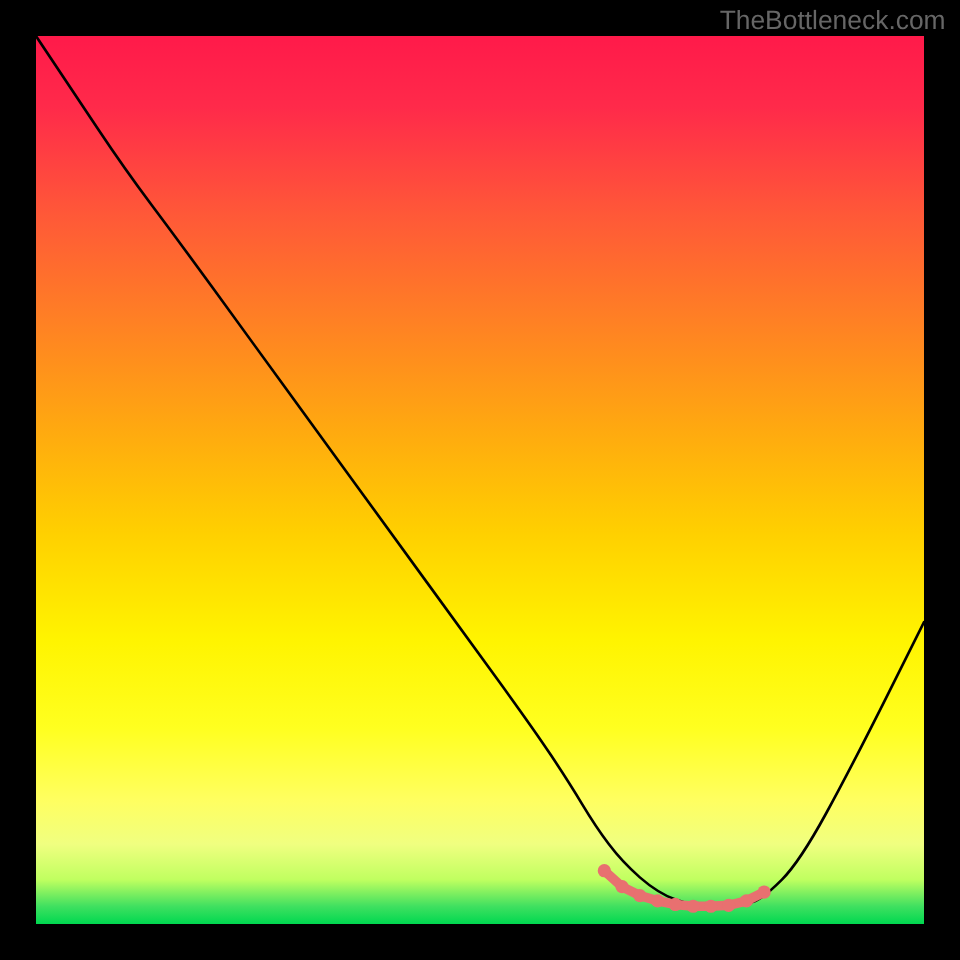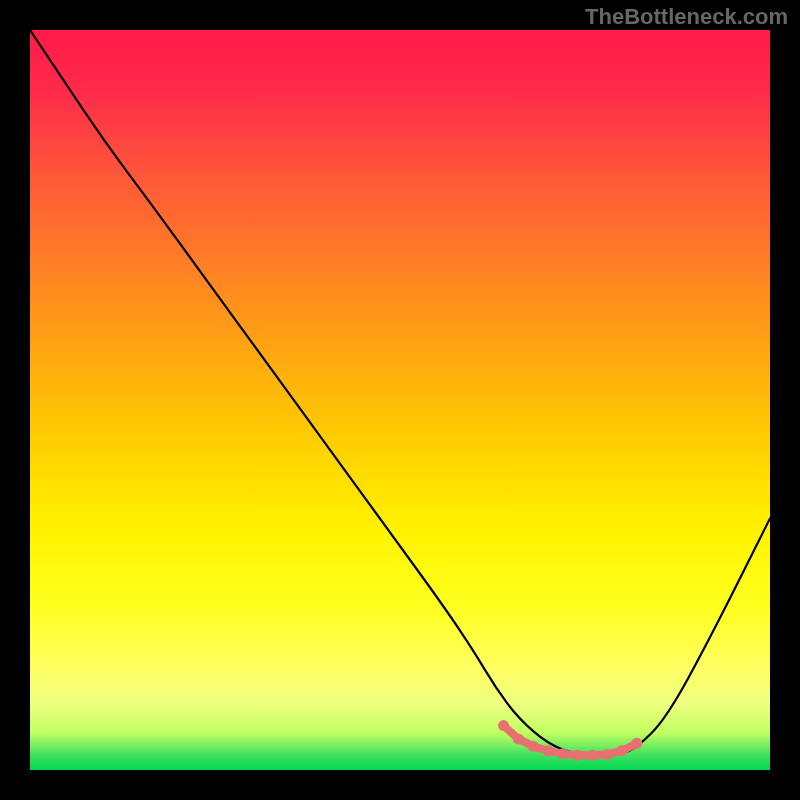--- a/index.html
+++ b/index.html
@@ -16,7 +16,7 @@
     right: 12px;
     color: #666;
     font-size: 22px;
-    font-weight: bold;
+    font-weight: normal;
     z-index: 10;
   }
   .plot-area {

